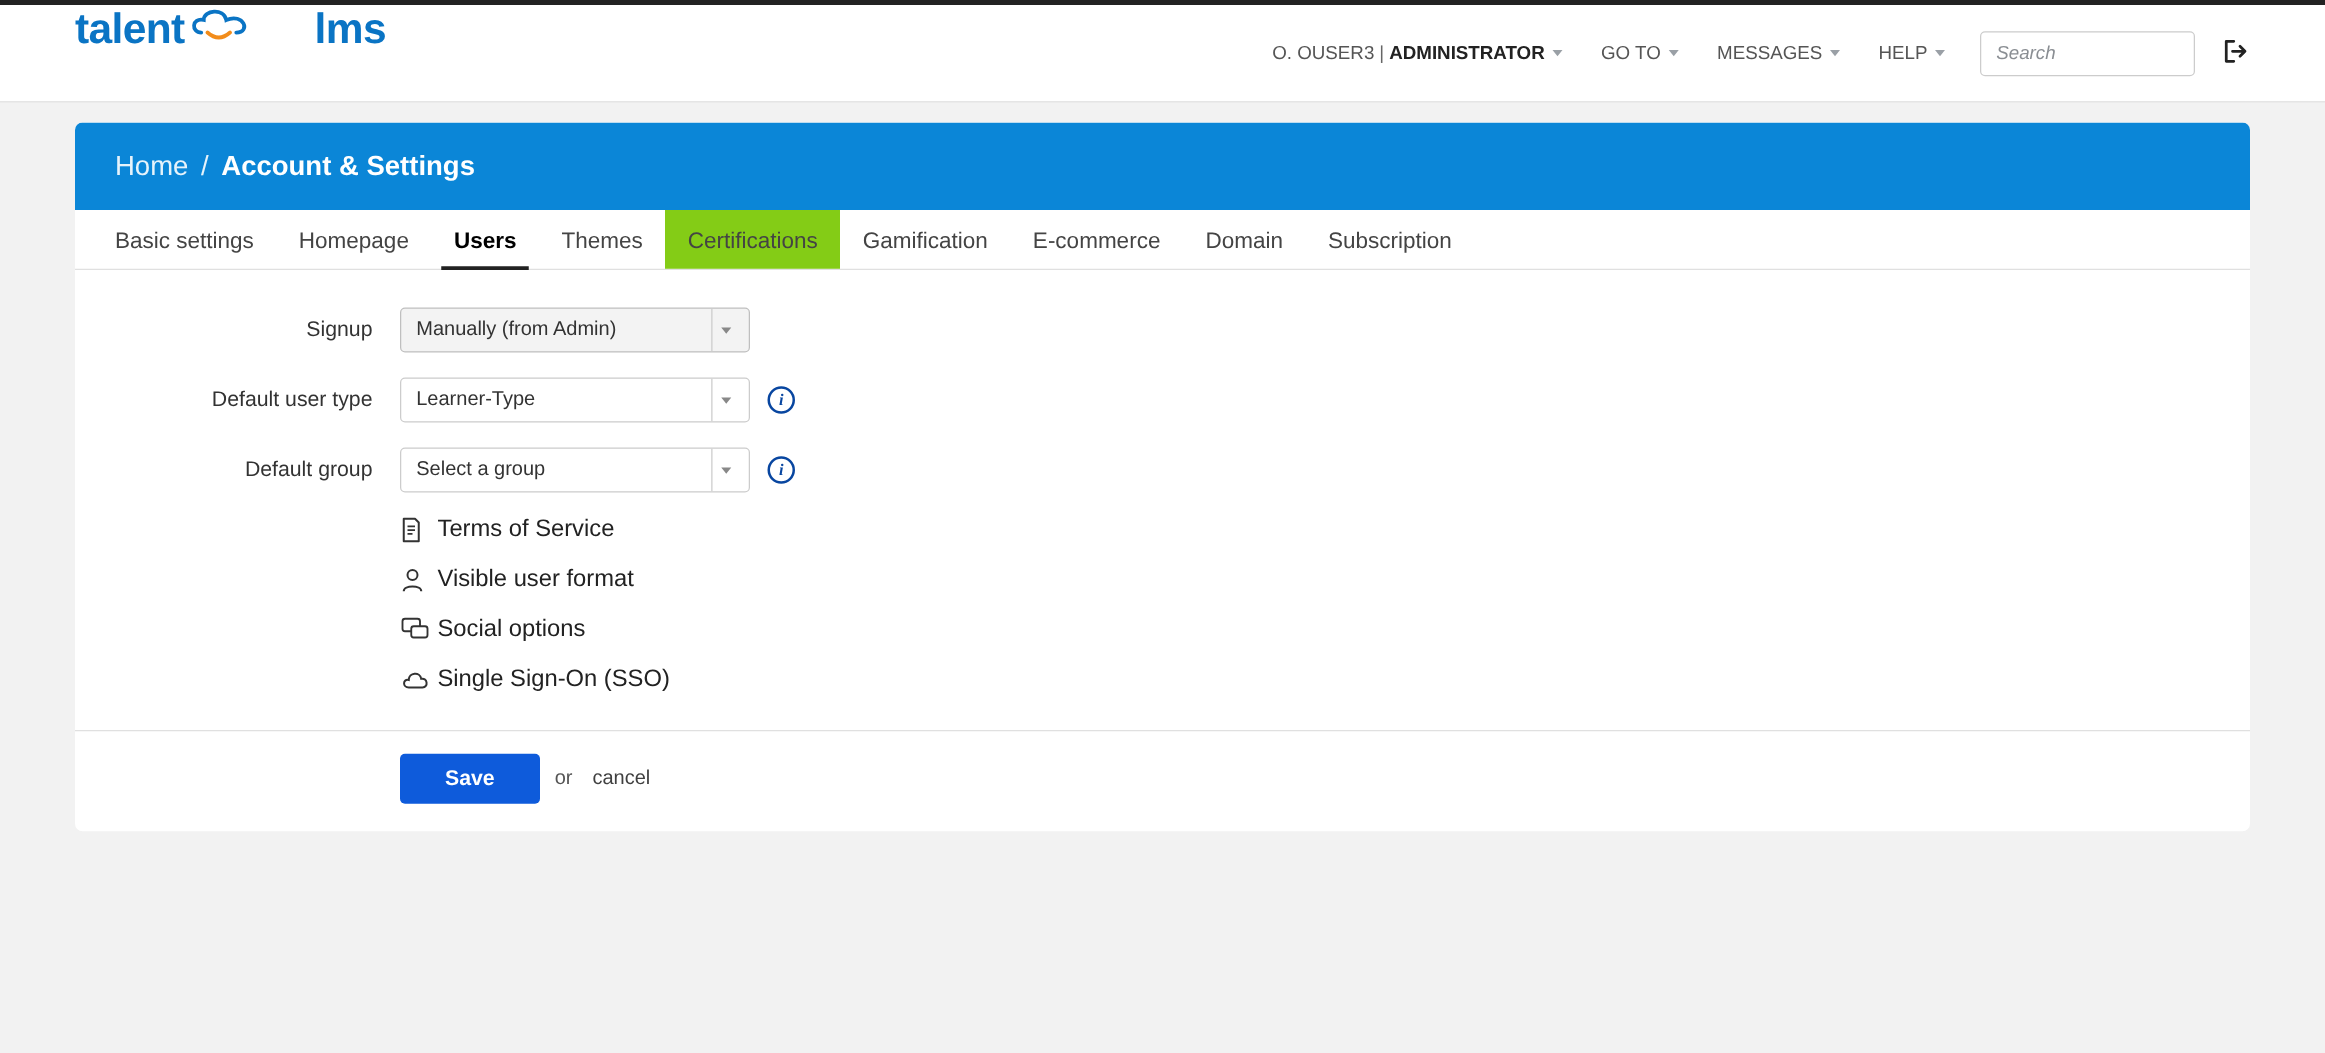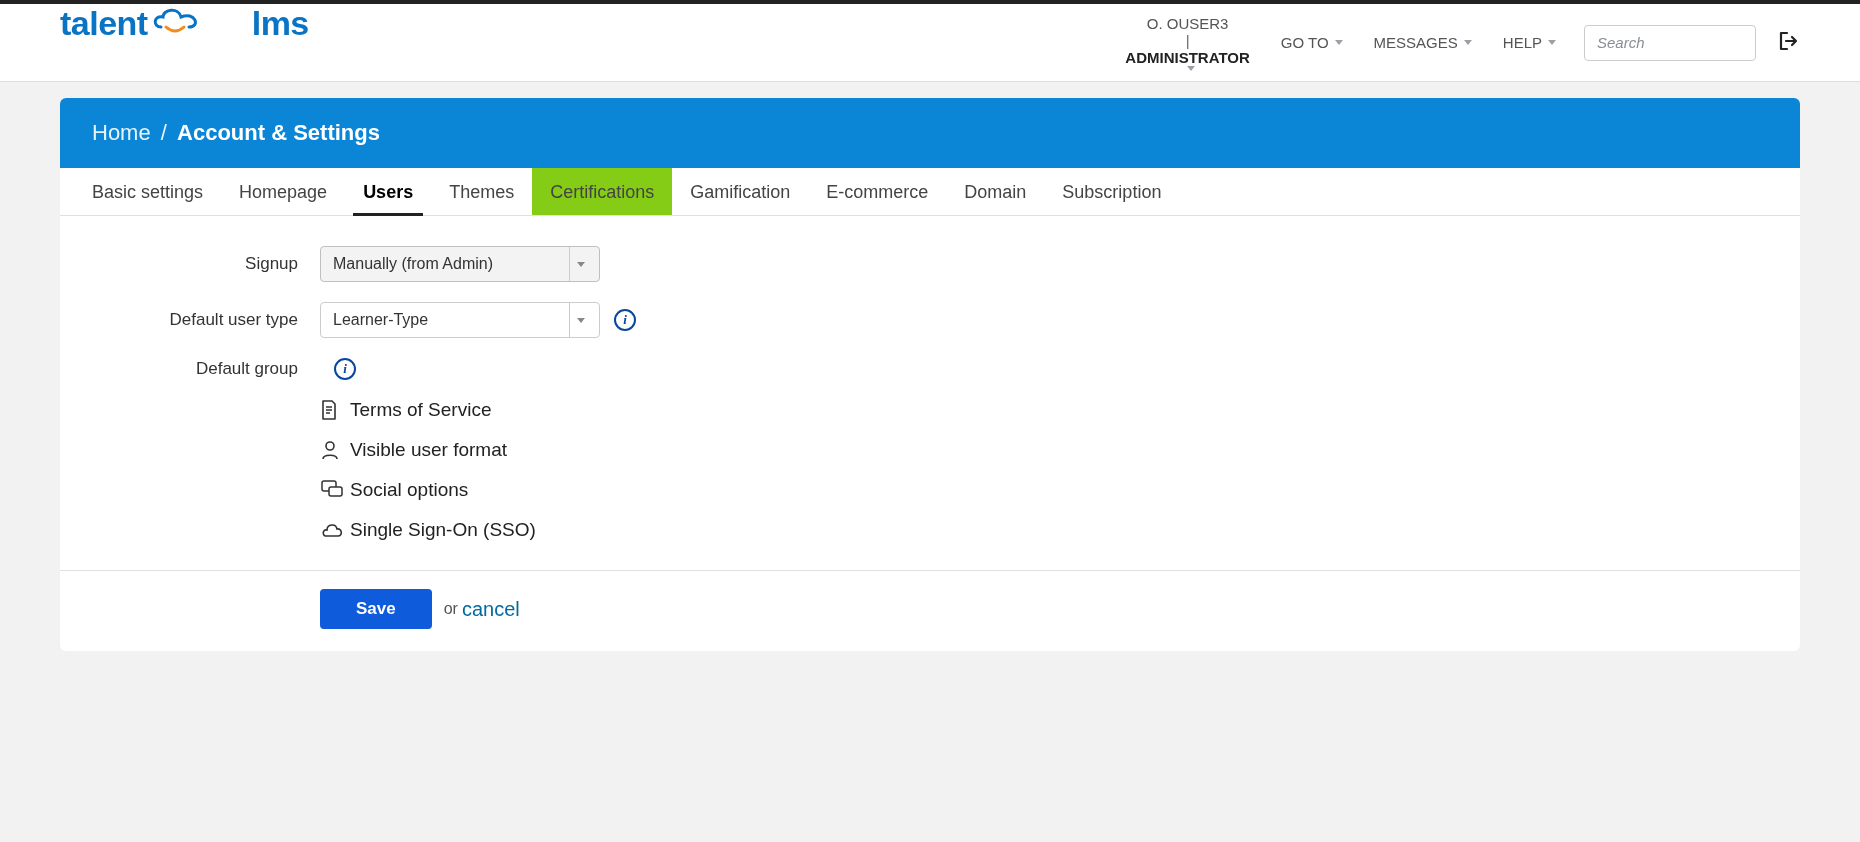--- a/index.html
+++ b/index.html
@@ -230,7 +230,7 @@
   </div>
 
   <div class="header-right">
-    <span style="display:flex;align-items:center;cursor:pointer;flex-direction:column;">
+    <span style="display:flex;align-items:center;cursor:pointer;">
       <span class="username-part">O. OUSER3</span>
       <span class="sep">|</span>
       <span class="role-part">ADMINISTRATOR</span>

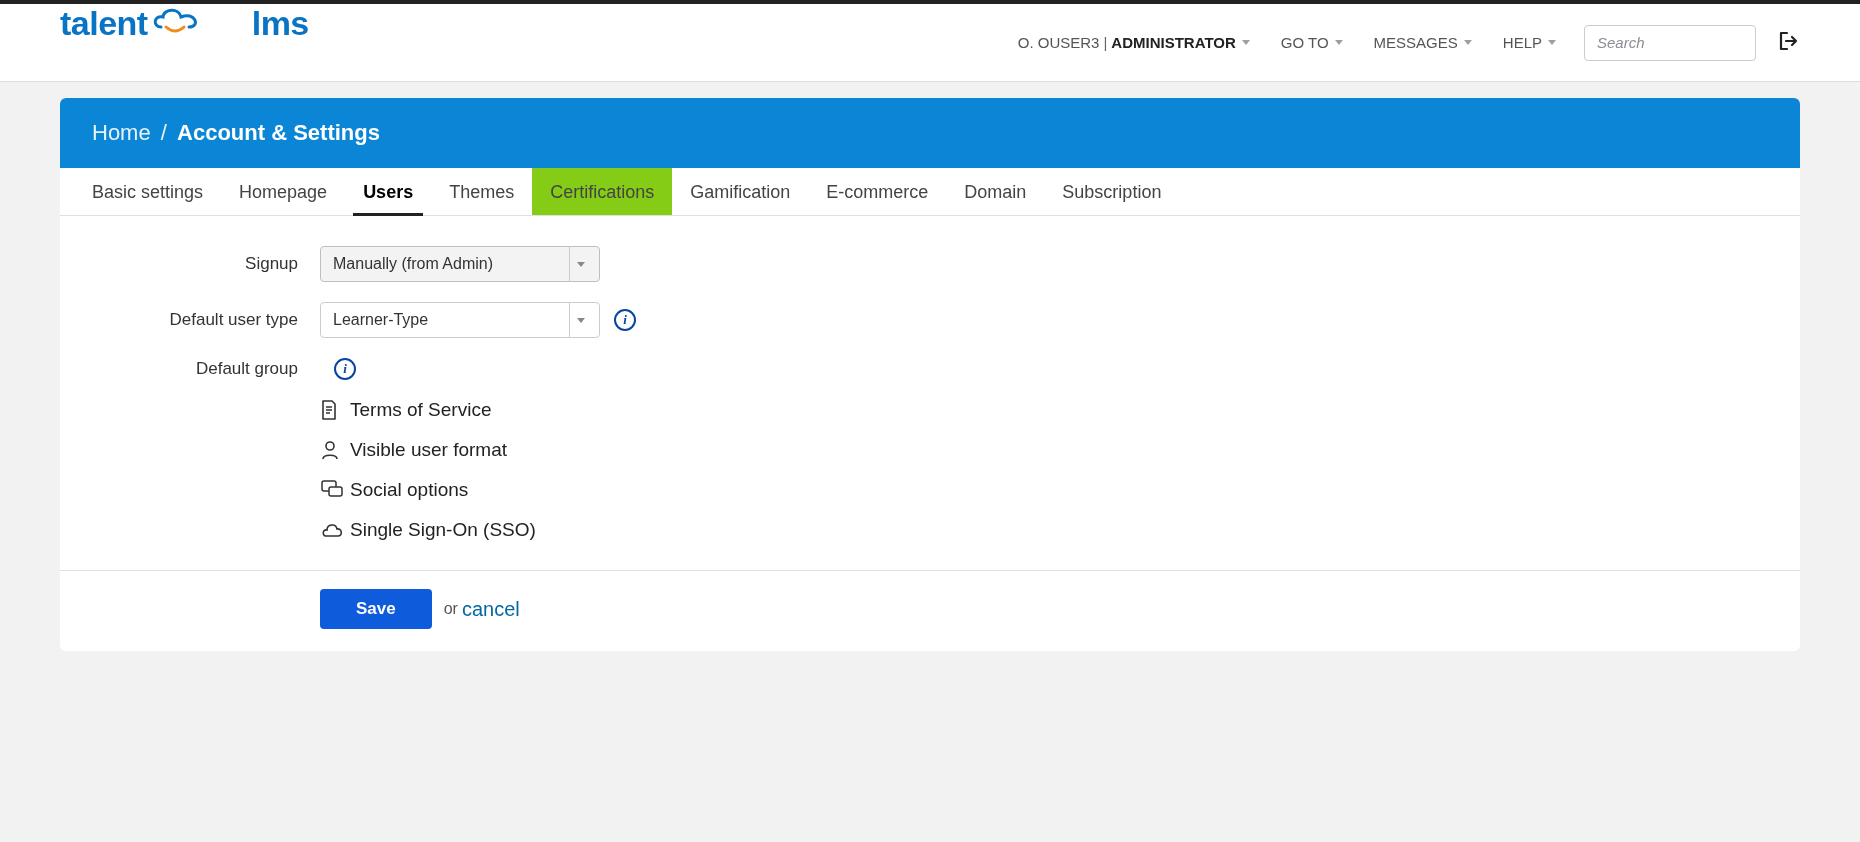--- a/index.html
+++ b/index.html
@@ -309,6 +309,12 @@
 
       <div class="form-row">
         <div class="form-label">Default group</div>
+        <div class="select">
+          <span>Select a group</span>
+          <span class="arrow-box">
+              <span class="arrow-tri"></span>
+            </span>
+        </div>
         <span class="info-icon">i</span>
       </div>
 

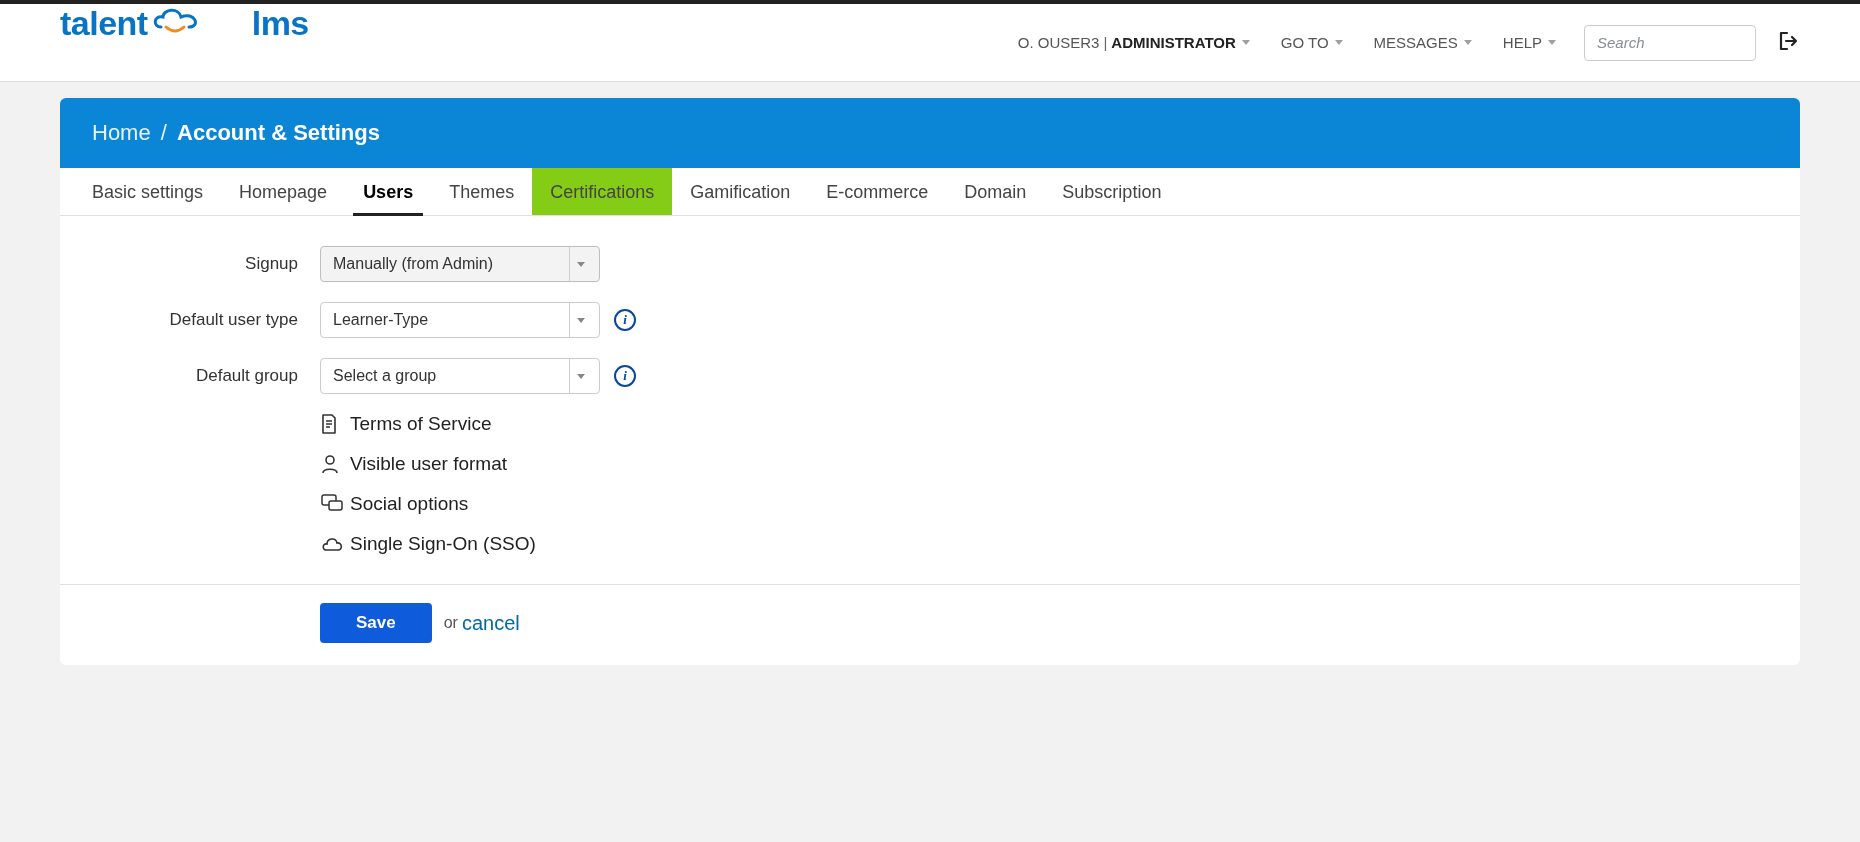--- a/index.html
+++ b/index.html
@@ -209,7 +209,7 @@
       cursor: pointer;
     }
     .or-text { margin-left: 12px; color: #555; font-size: 16px; }
-    .cancel-link { color: #0369a1; font-size: 20px; cursor: pointer; margin-left: 4px; }
+    .cancel-link { color: #404040; font-size: 16px; cursor: pointer; margin-left: 16px; }
     a { text-decoration: none; }
   </style>
 </head>

